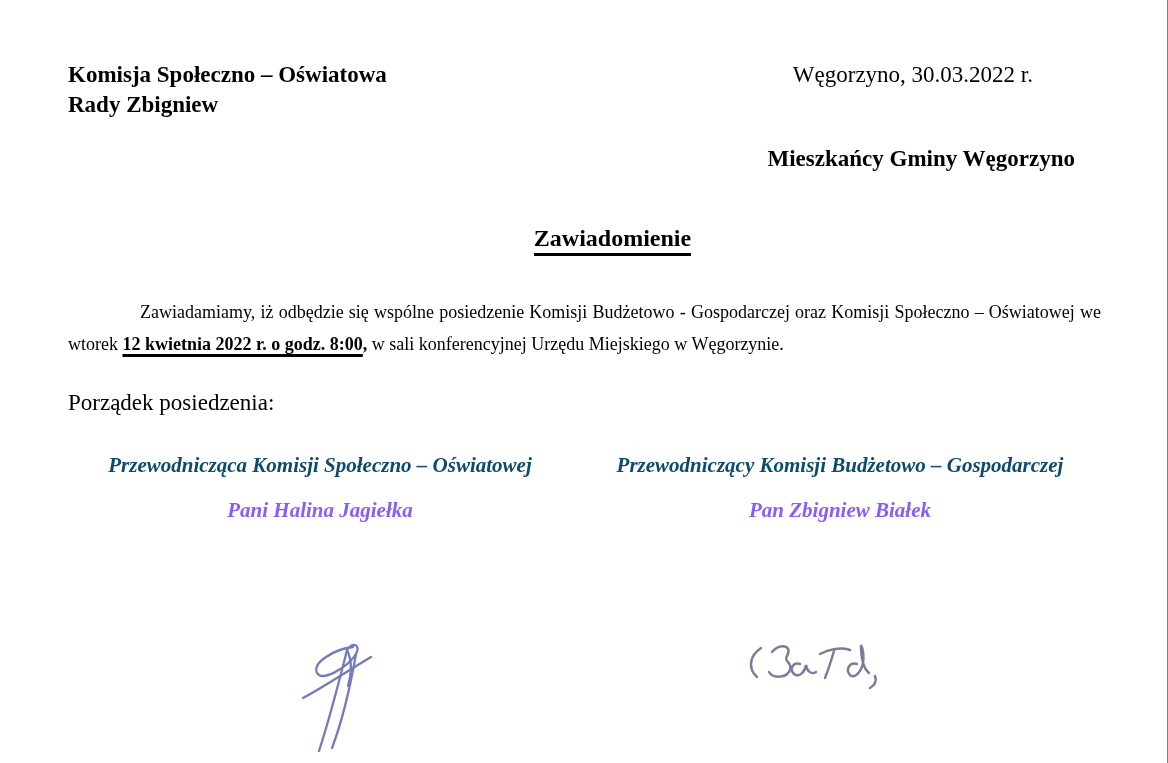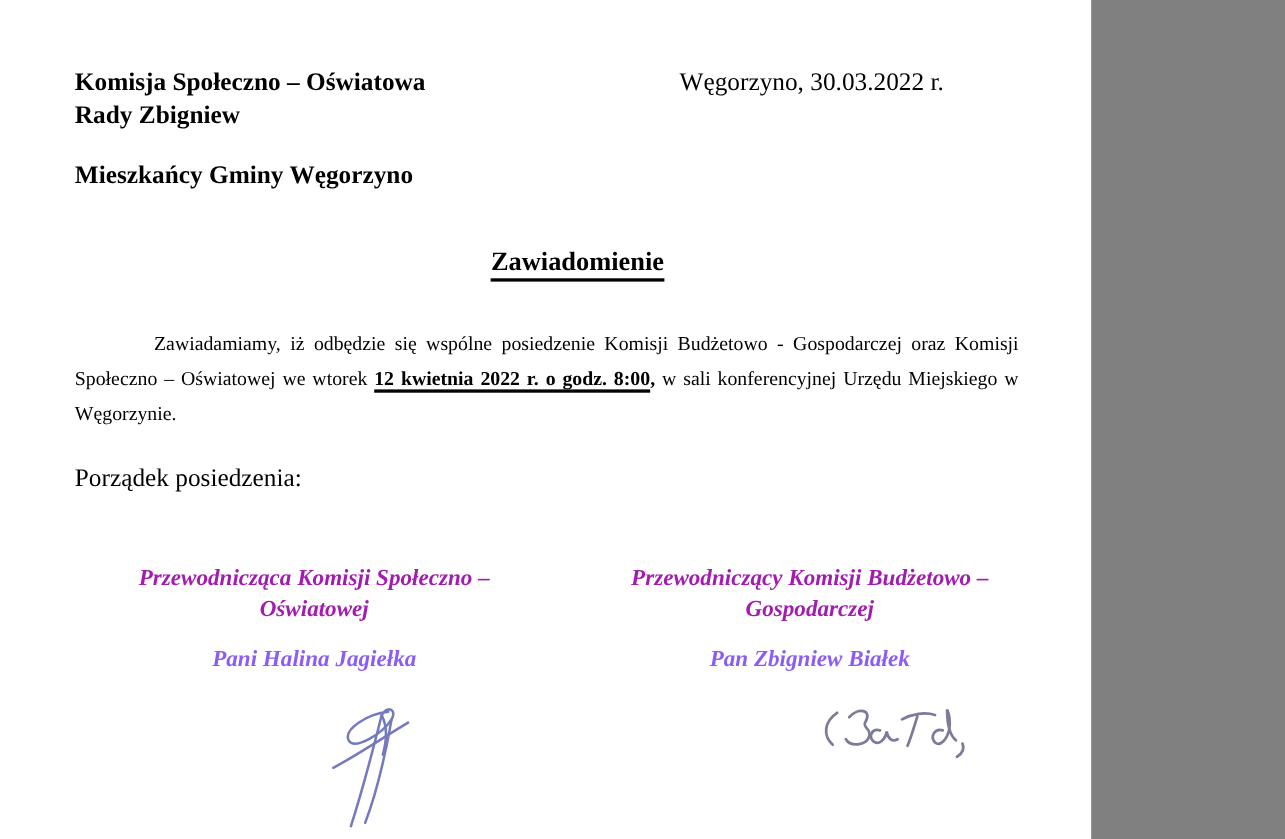--- a/index.html
+++ b/index.html
@@ -5,7 +5,7 @@
   html,body{margin:0;padding:0;background:#808080;}
   .page{
     position:relative;
-    width:992px;height:763px;
+    width:1167px;height:763px;
     background:#ffffff;
     color:#000000;
     font-family:"Liberation Serif","DejaVu Serif",serif;

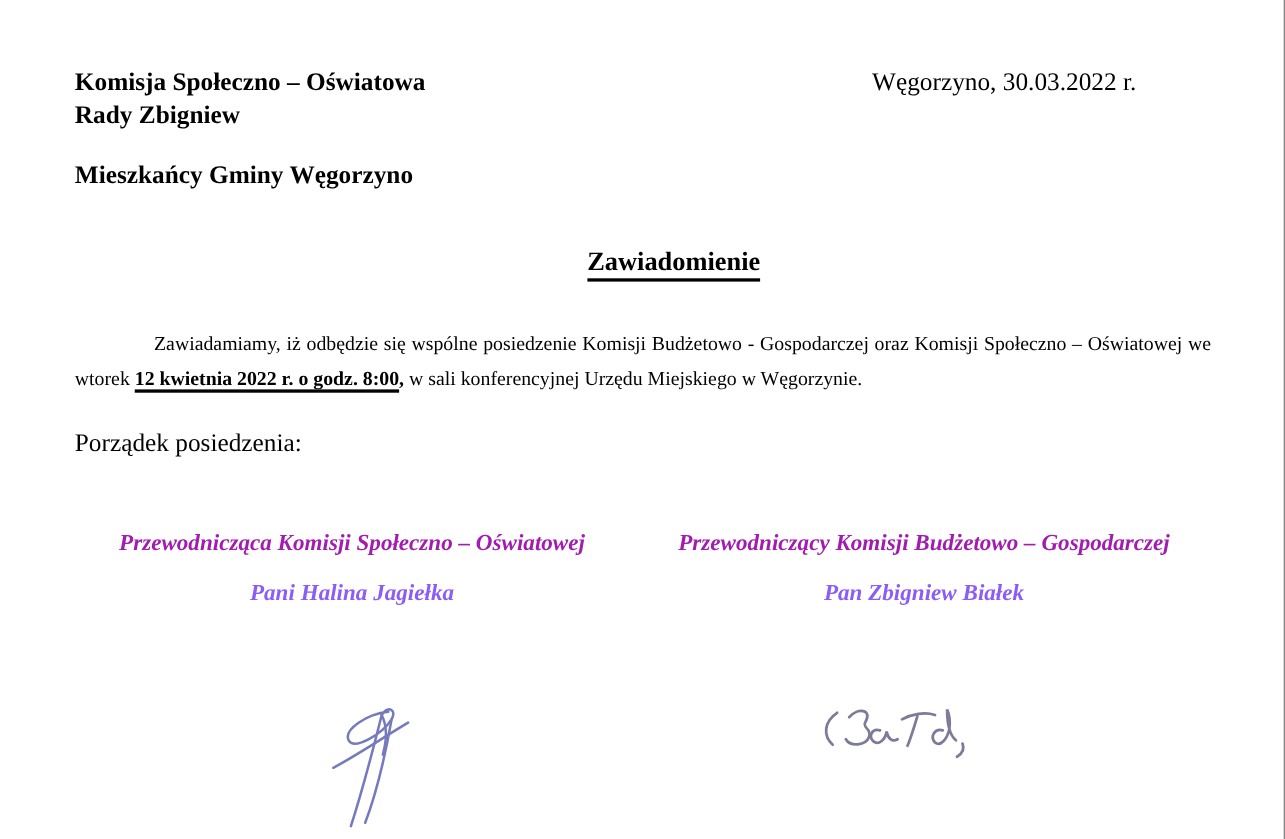--- a/index.html
+++ b/index.html
@@ -18,7 +18,7 @@
   .sender{font-weight:bold;font-size:23px;line-height:29.5px;}
   .dateline{font-size:23px;line-height:29.5px;margin-right:68px;white-space:nowrap;}
   
-  .recipient-row{margin-top:25px;padding-right:26px;}
+  .recipient-row{text-align:right;margin-top:25px;padding-right:26px;}
   .recipient{font-weight:bold;font-size:23px;line-height:29px;}
   
   .title-row{text-align:center;margin-top:52px;position:relative;left:28px;}

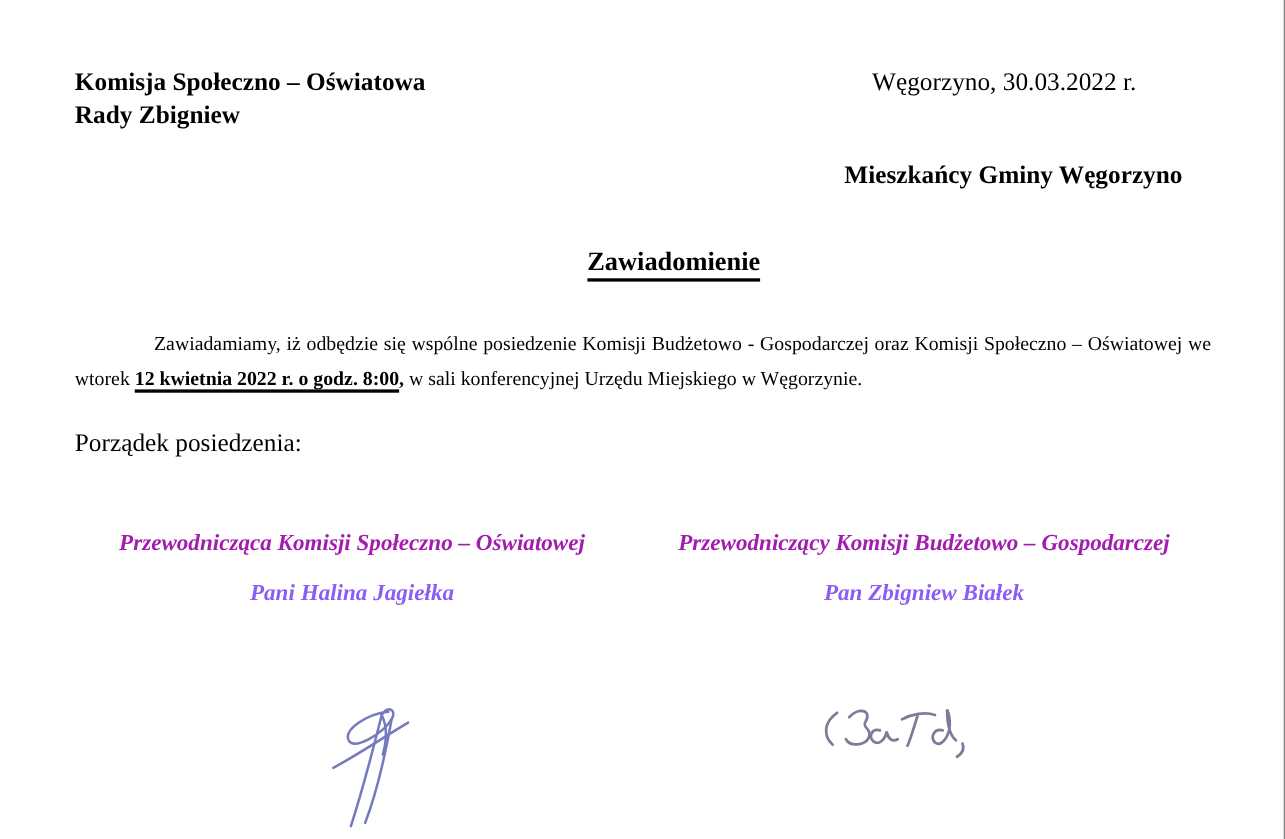--- a/index.html
+++ b/index.html
@@ -59,7 +59,7 @@
   .sig-col.right{width:450px;margin-left:75px;}
   .sig-title{
     font-weight:bold;font-style:italic;
-    font-size:21px;line-height:28px;color:#a21caf;margin-top:28px;
+    font-size:21px;line-height:28px;color:#0c4a6e;
   }
   .sig-name{
     font-weight:bold;font-style:italic;

